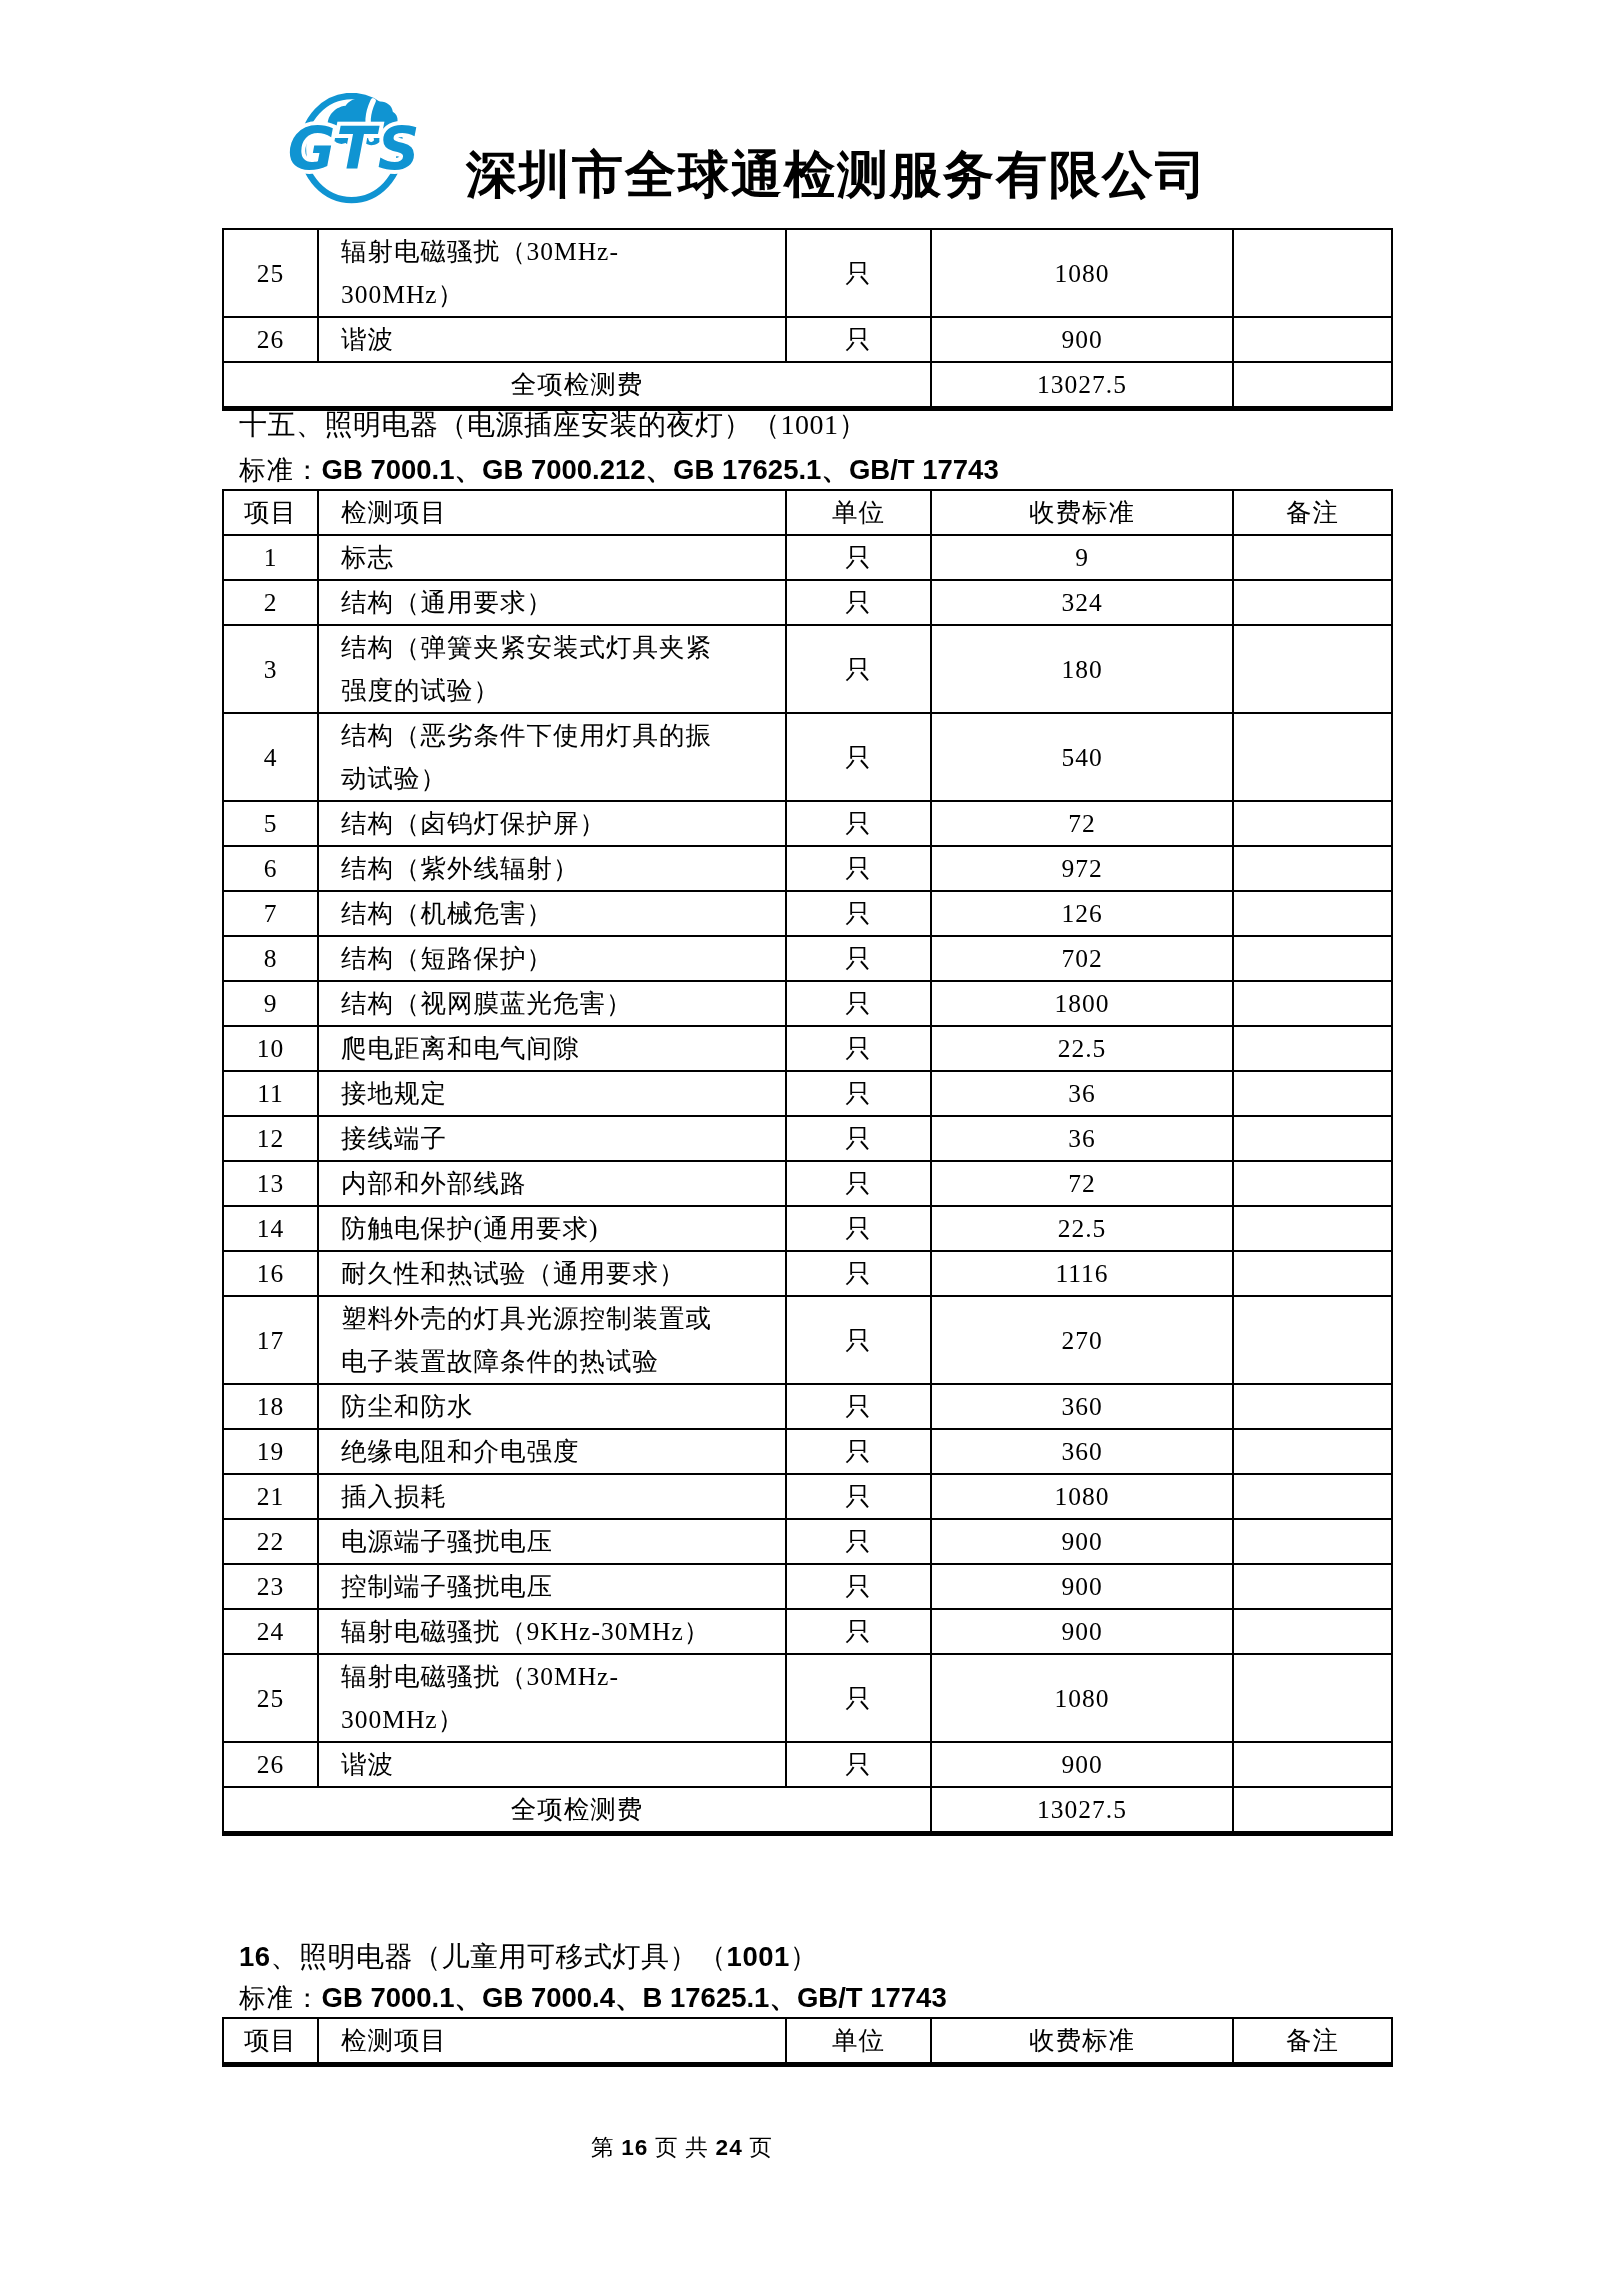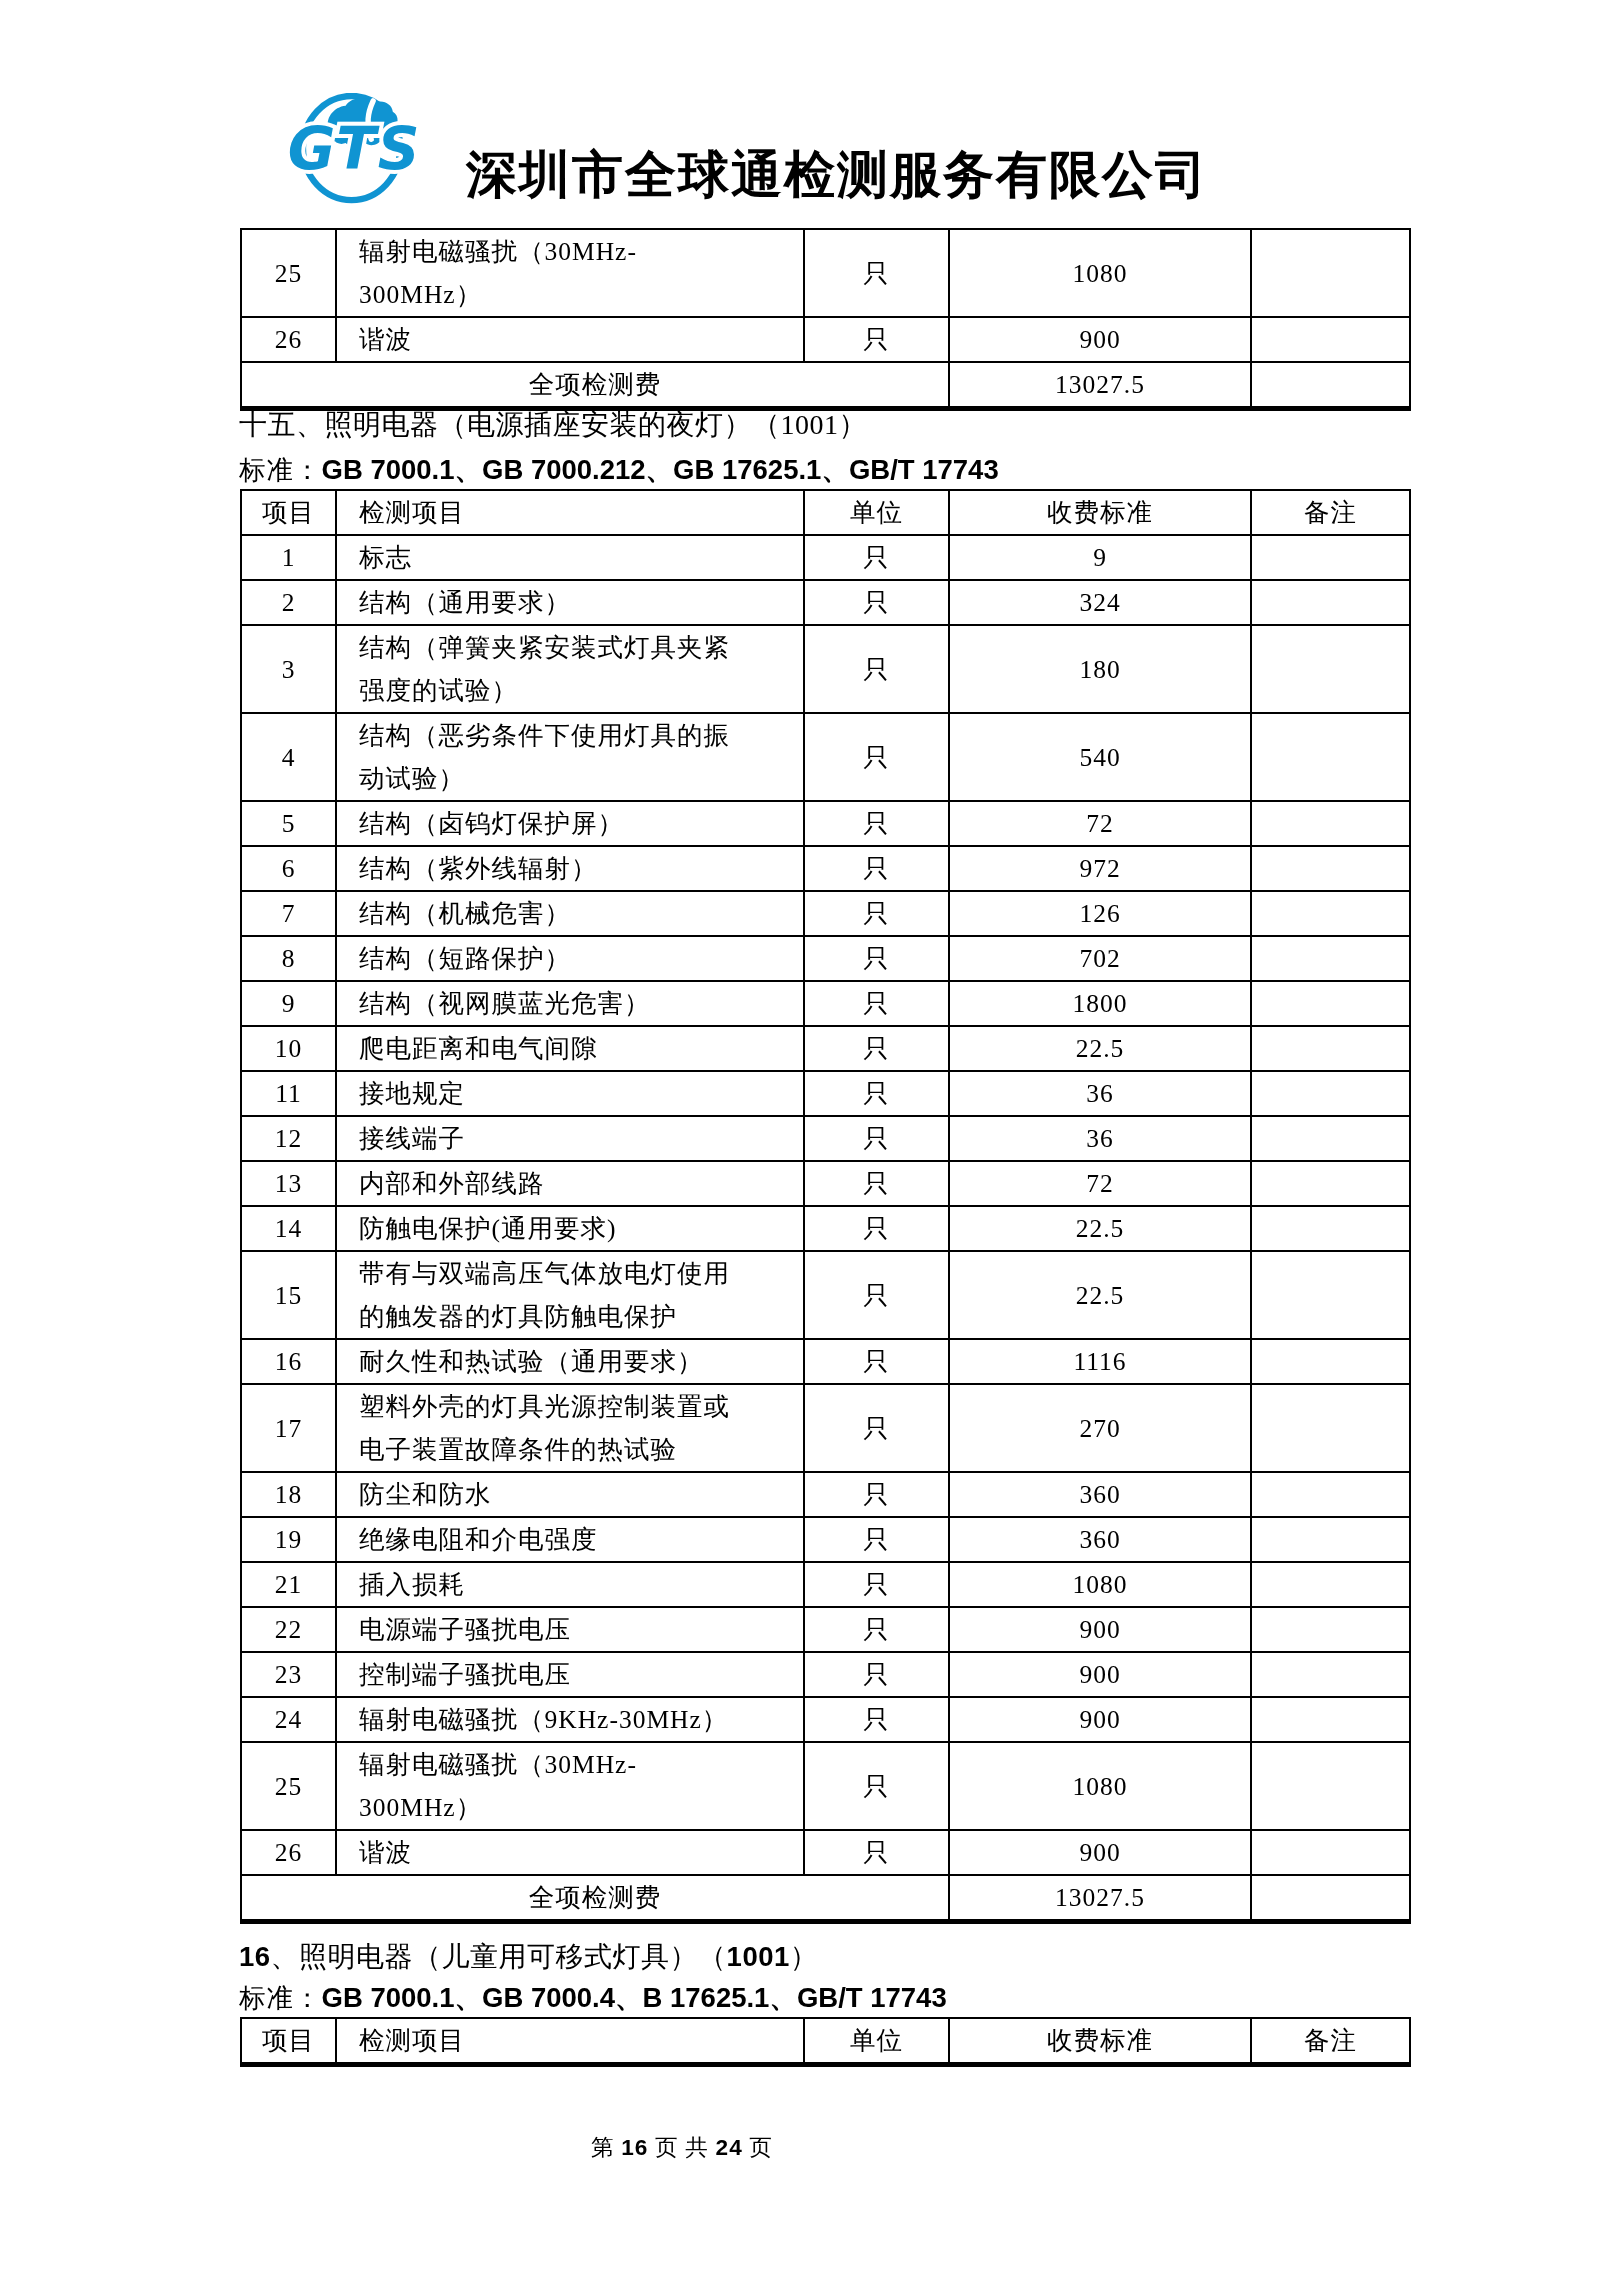--- a/index.html
+++ b/index.html
@@ -15,7 +15,7 @@
   }
   
   table.tbl{
-    position:absolute;left:240px;width:1170px;border-collapse:collapse;
+    position:absolute;left:222px;width:1170px;border-collapse:collapse;
     table-layout:fixed;font-size:25.5px;letter-spacing:1px;
   }
   table.tbl td{

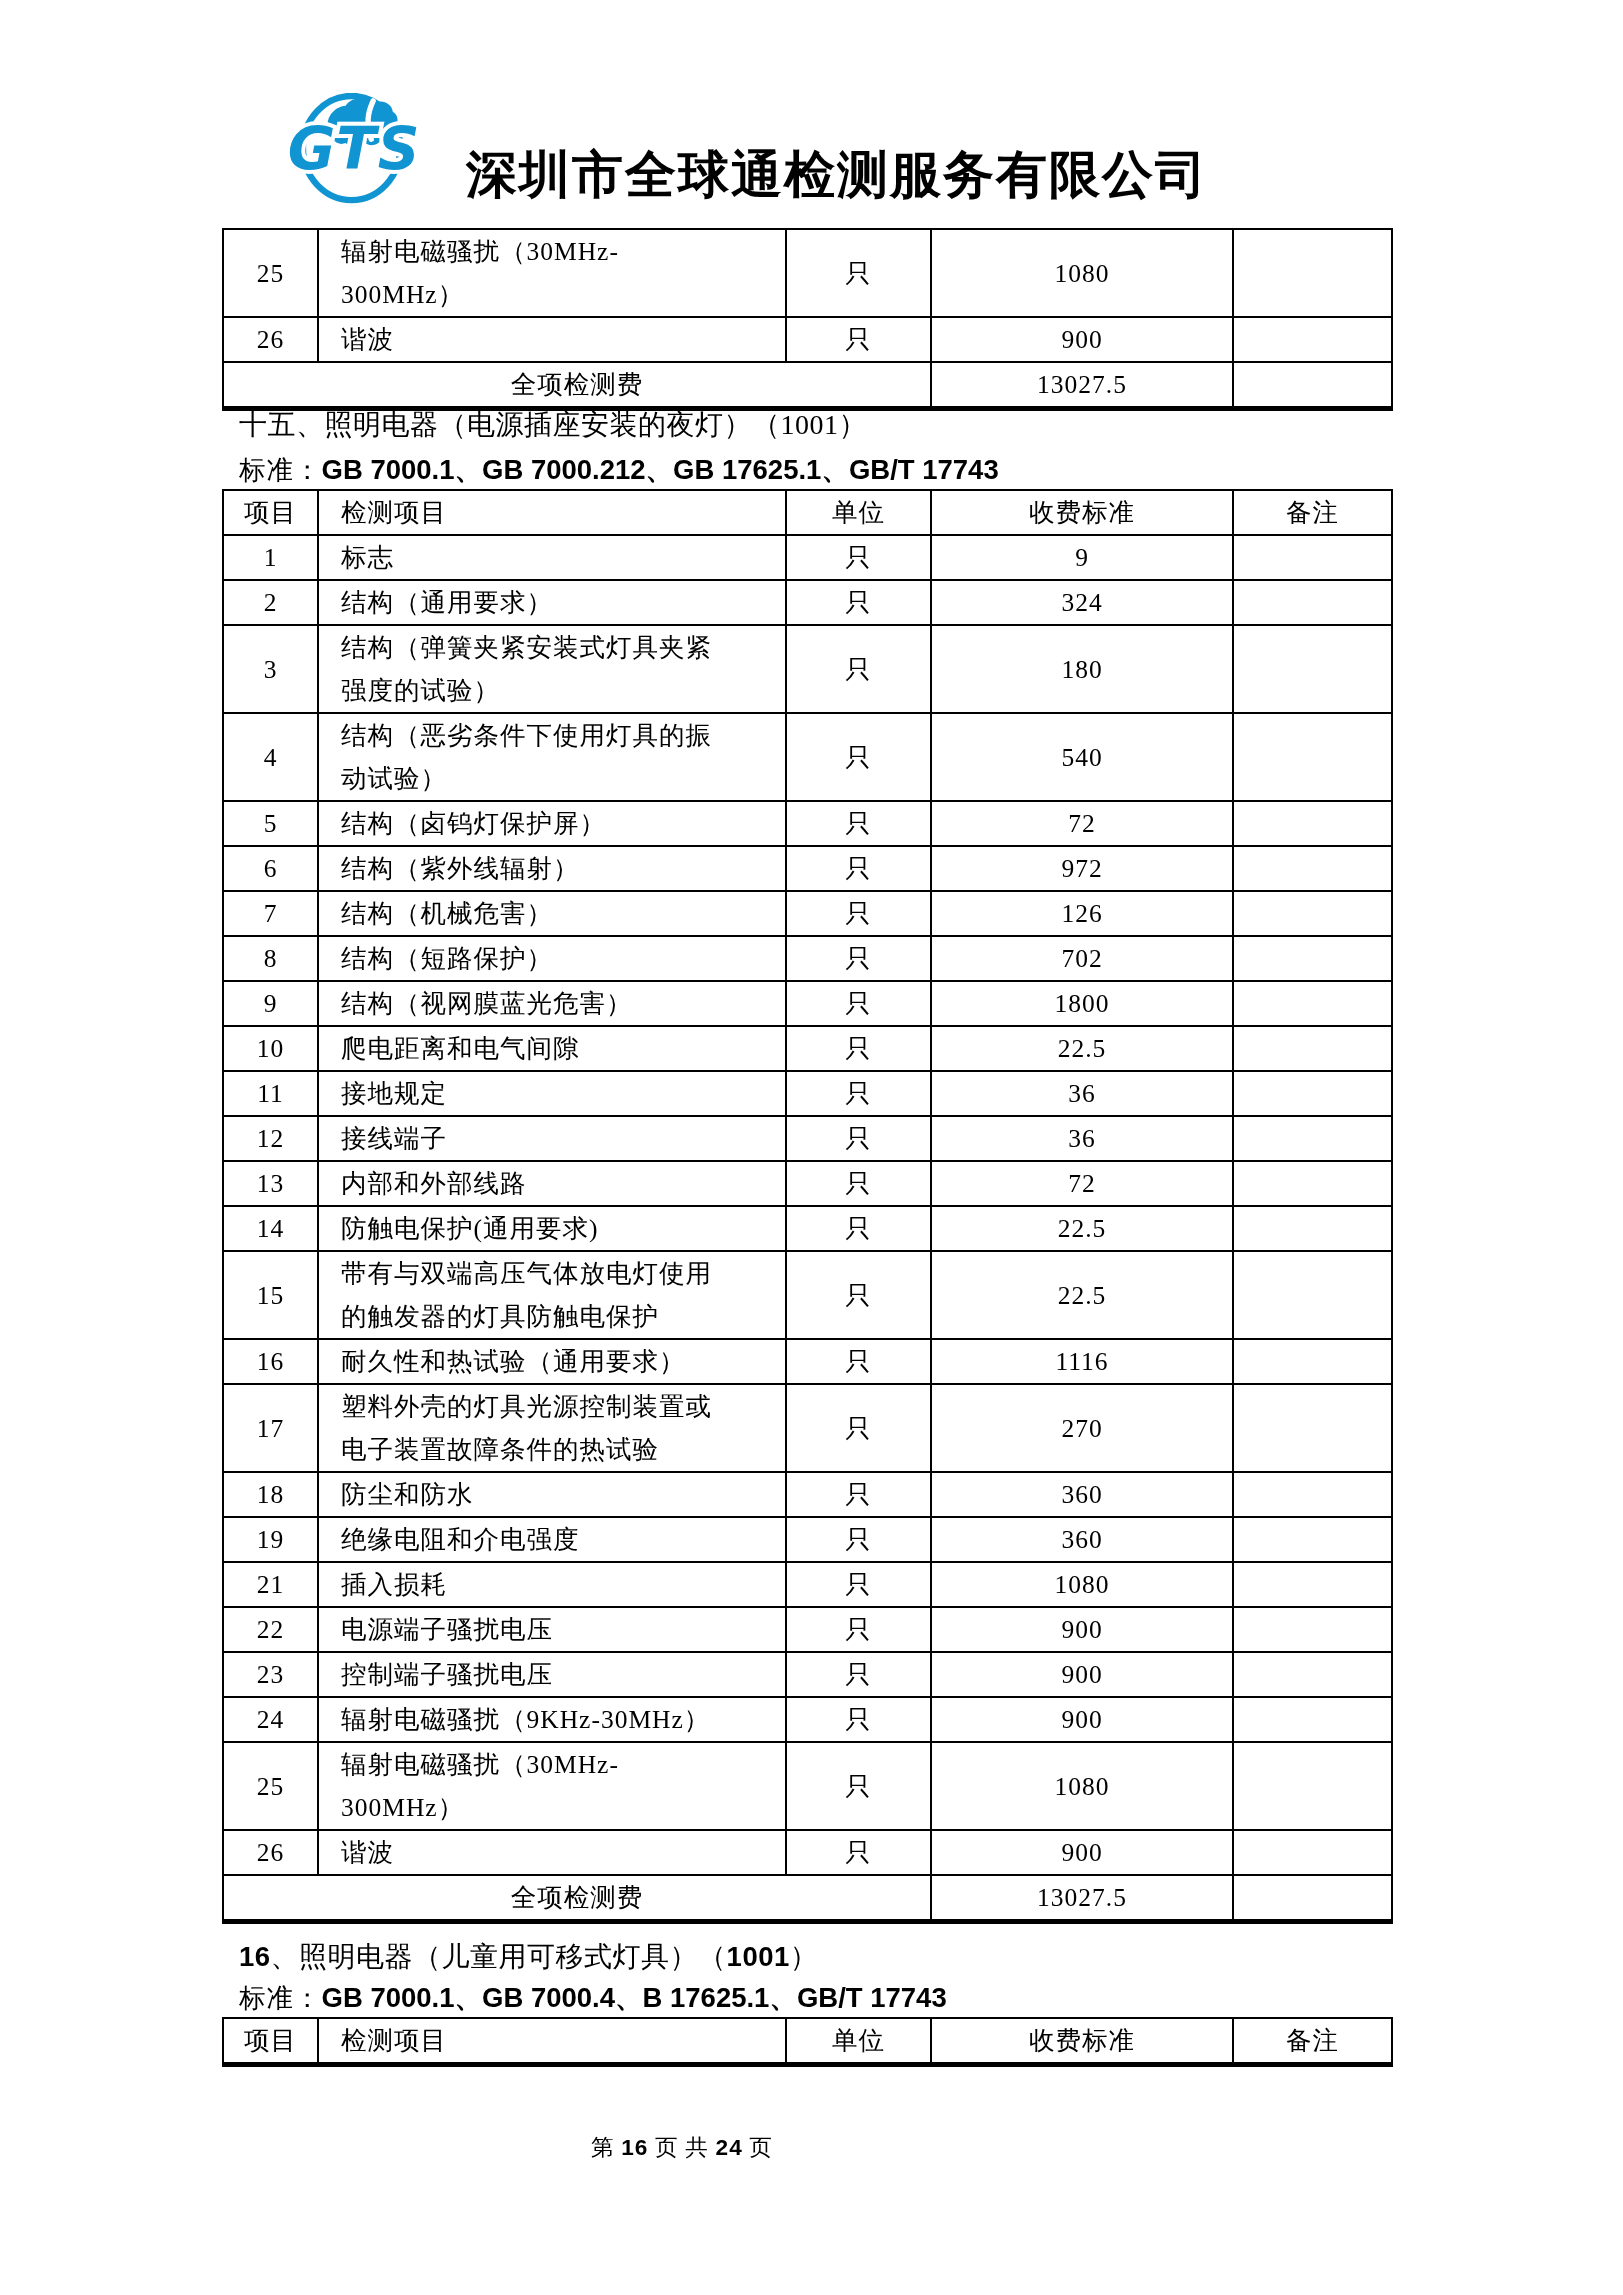--- a/index.html
+++ b/index.html
@@ -208,13 +208,6 @@
         <td class="c">22.5</td>
         <td class="c"></td>
       </tr>
-      <tr class="dbl">
-        <td class="c">15</td>
-        <td class="l">带有与双端高压气体放电灯使用的触发器的灯具防触电保护</td>
-        <td class="c">只</td>
-        <td class="c">22.5</td>
-        <td class="c"></td>
-      </tr>
       <tr>
         <td class="c">16</td>
         <td class="l">耐久性和热试验（通用要求）</td>

